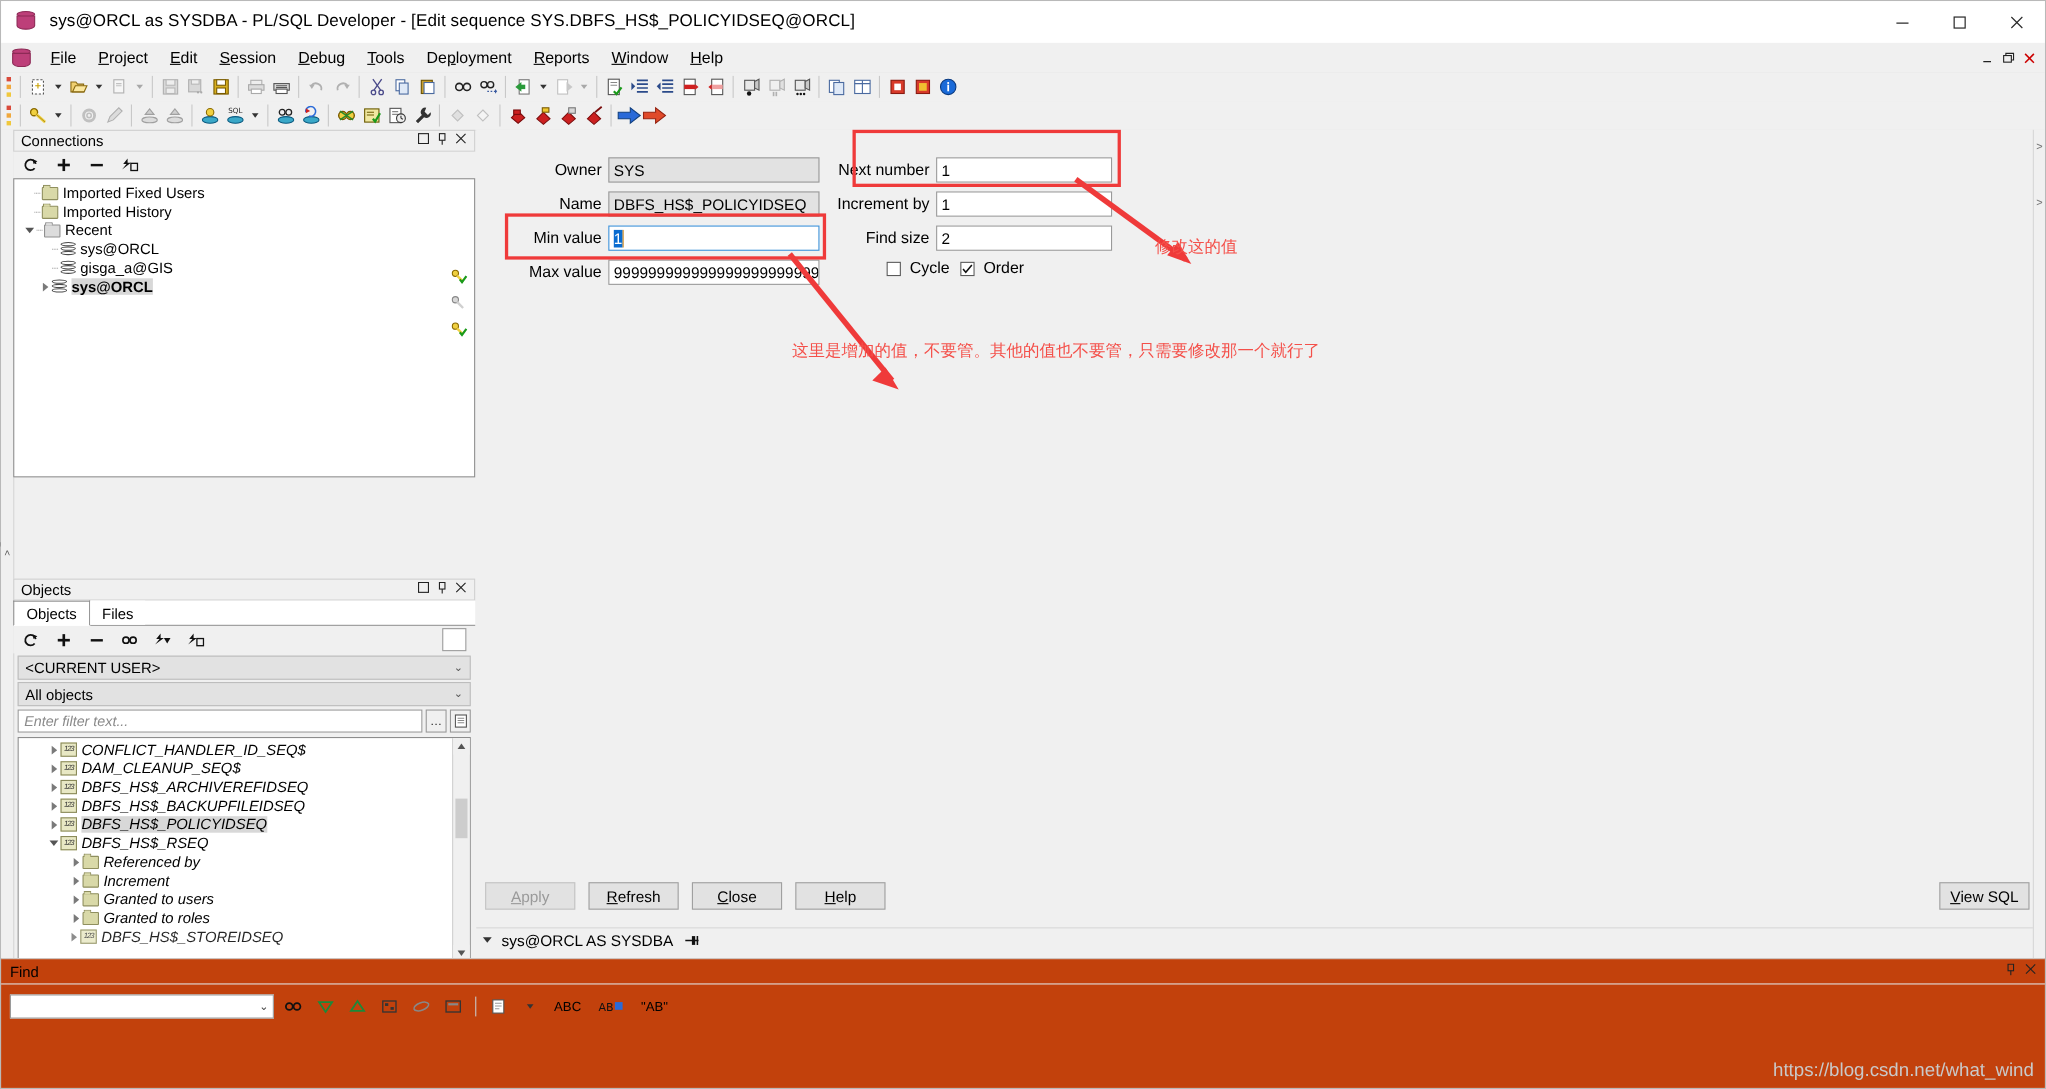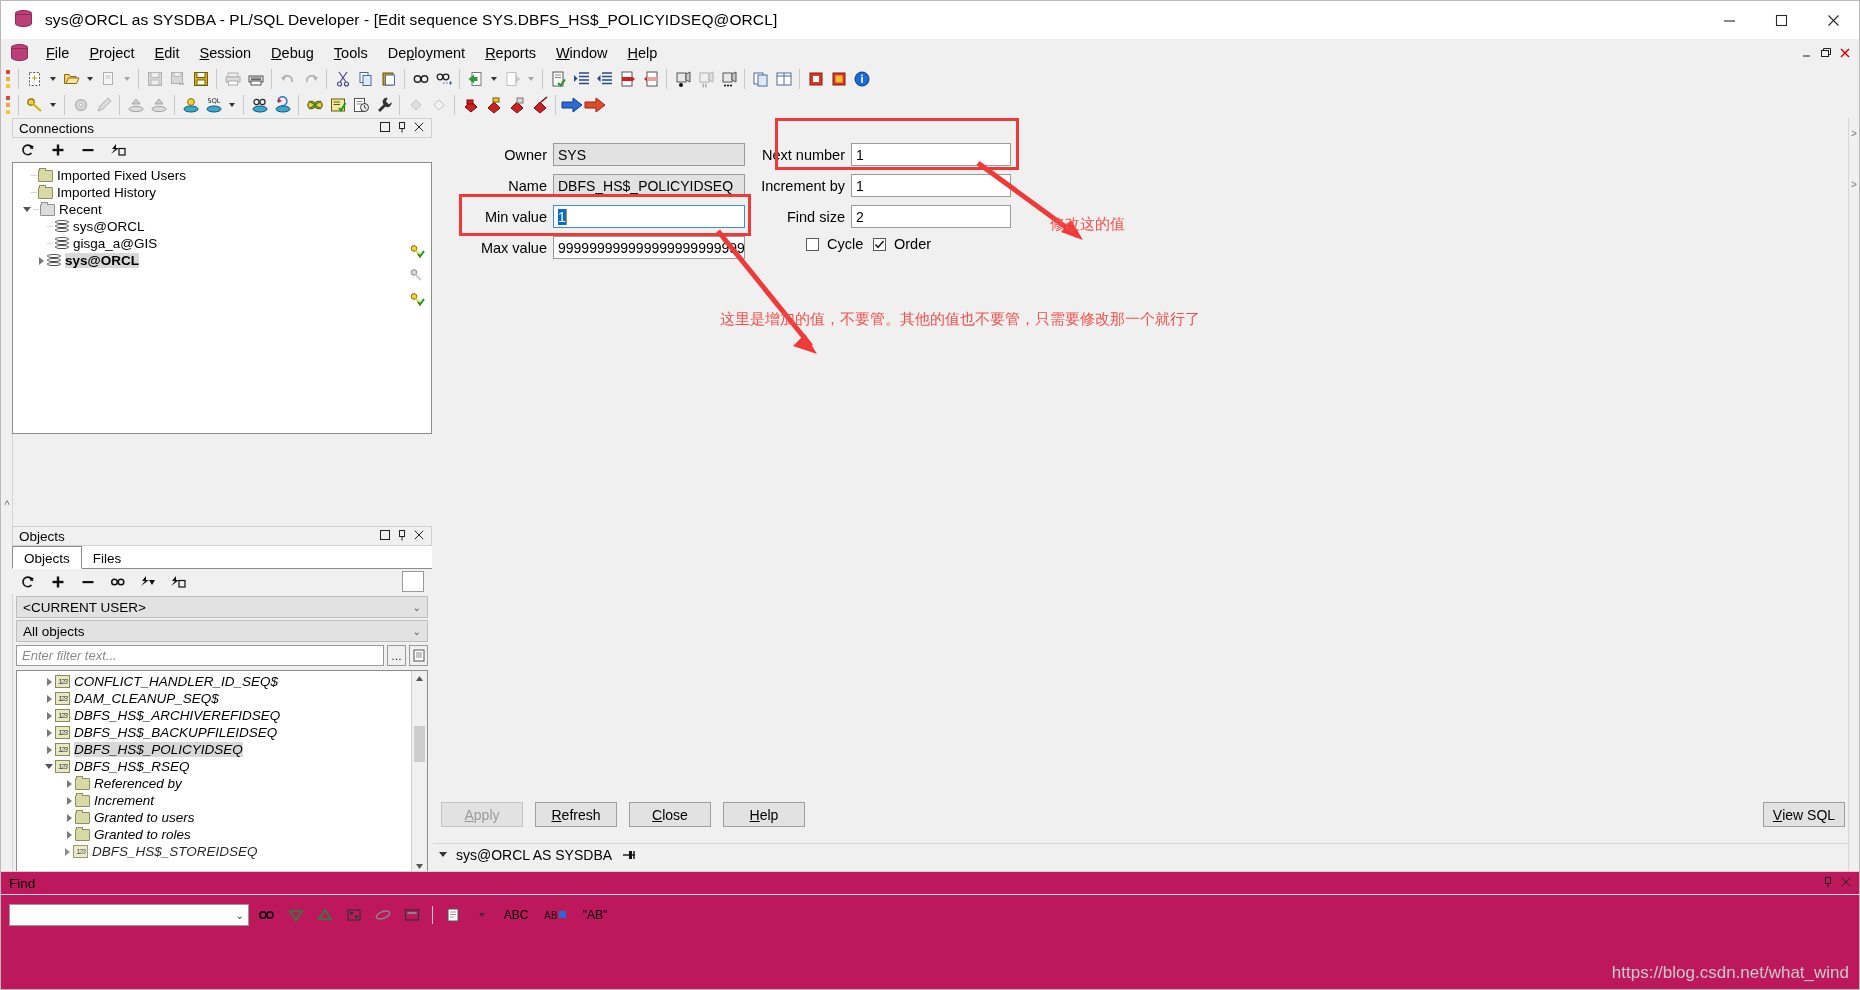--- a/index.html
+++ b/index.html
@@ -255,7 +255,7 @@
   
   #findbar {
     position: absolute; left: 0; bottom: 0; width: 1858px; height: 117px;
-    background: #be185d; border-top: 1px solid #d0d0d0;
+    background: #c2410c; border-top: 1px solid #d0d0d0;
   }
   .find-title {
     height: 22px; display: flex; align-items: center; padding-left: 8px;

